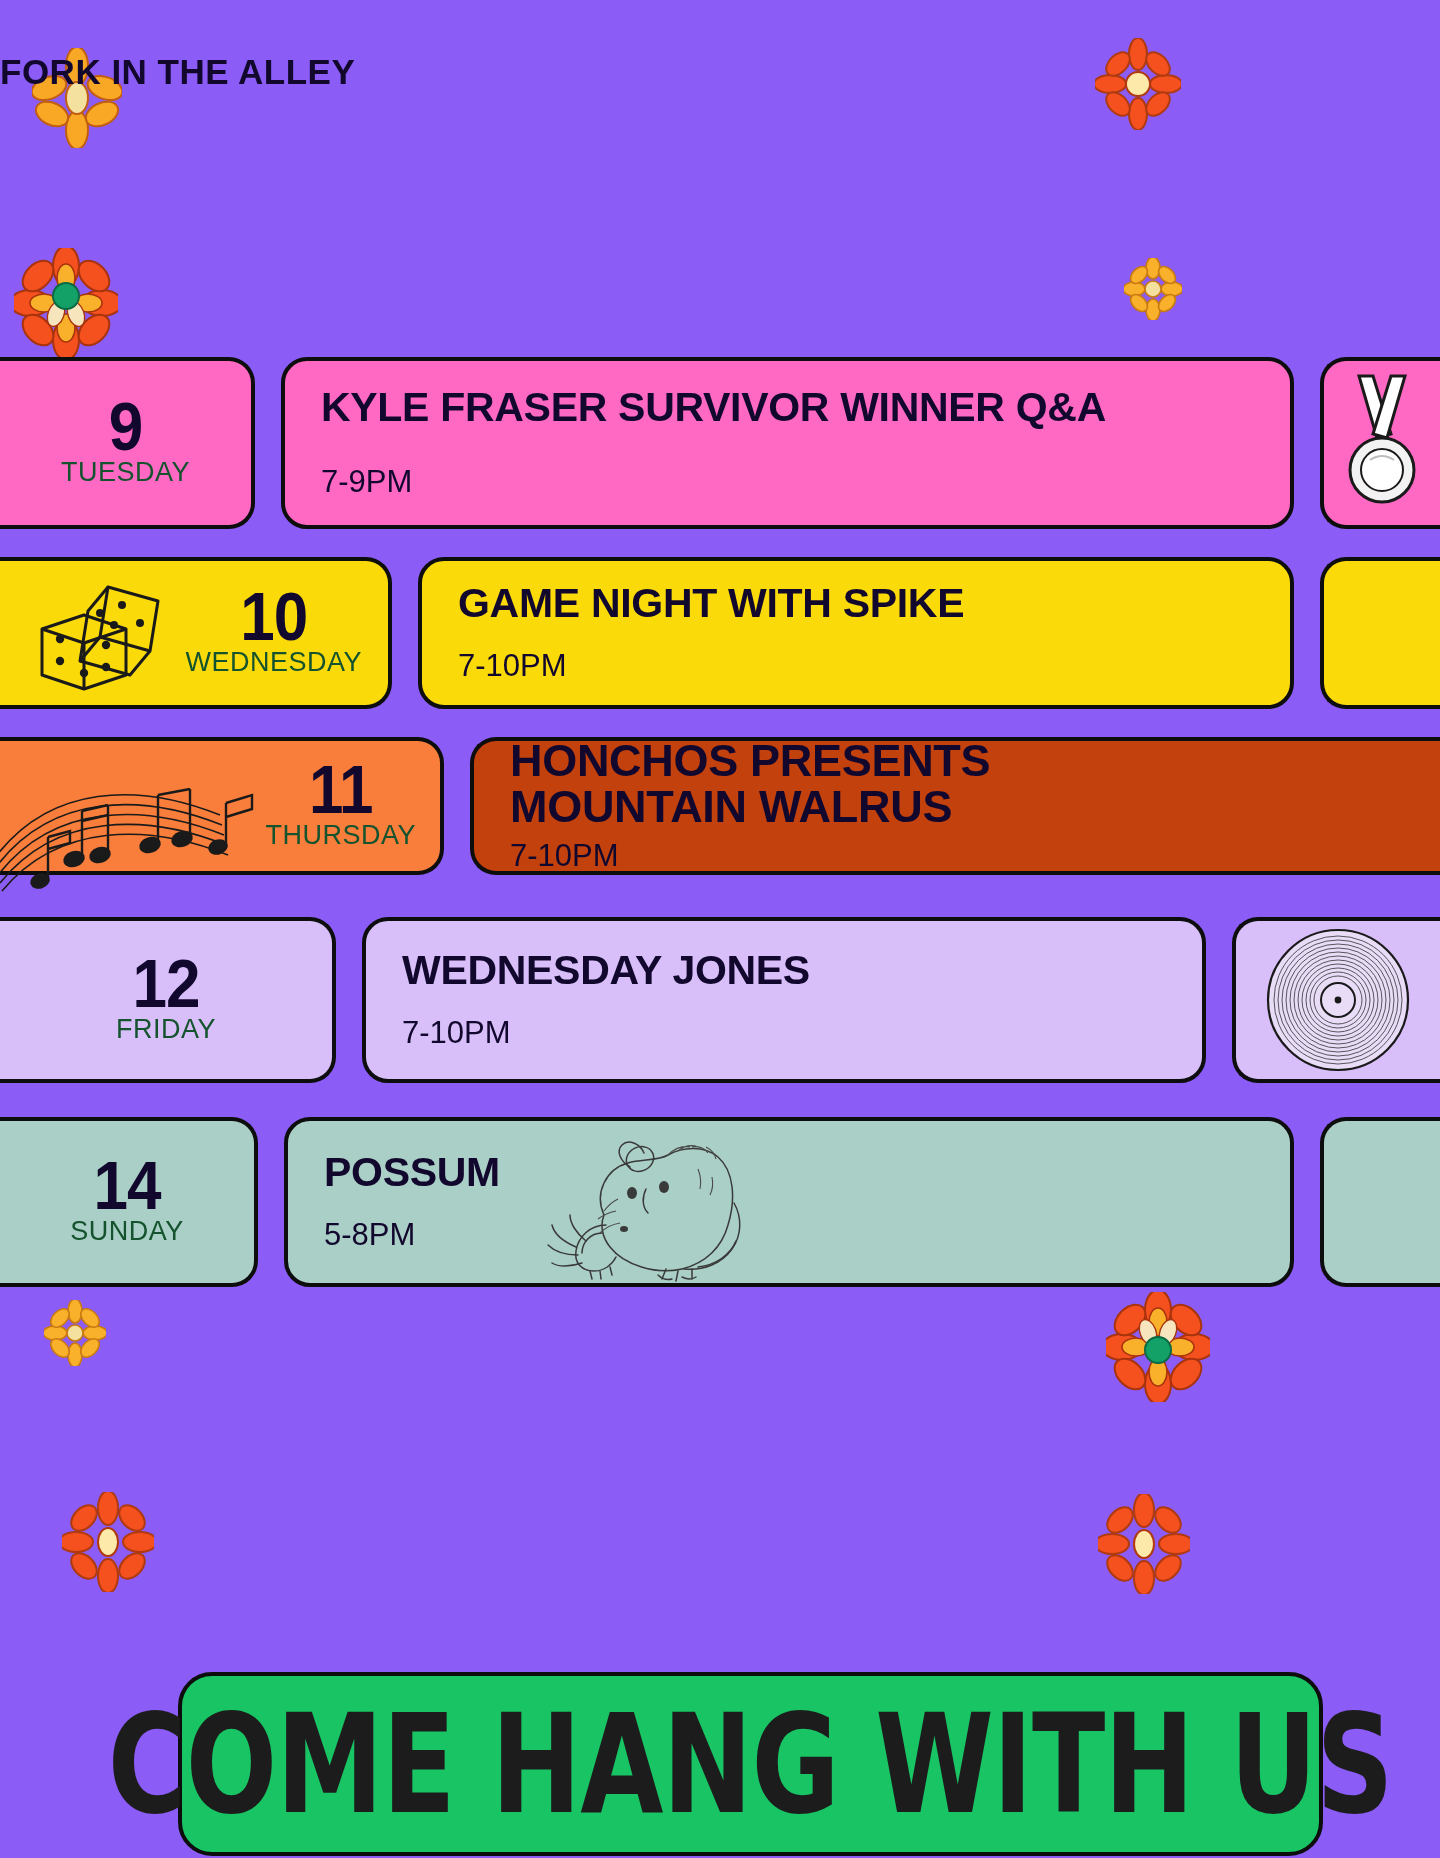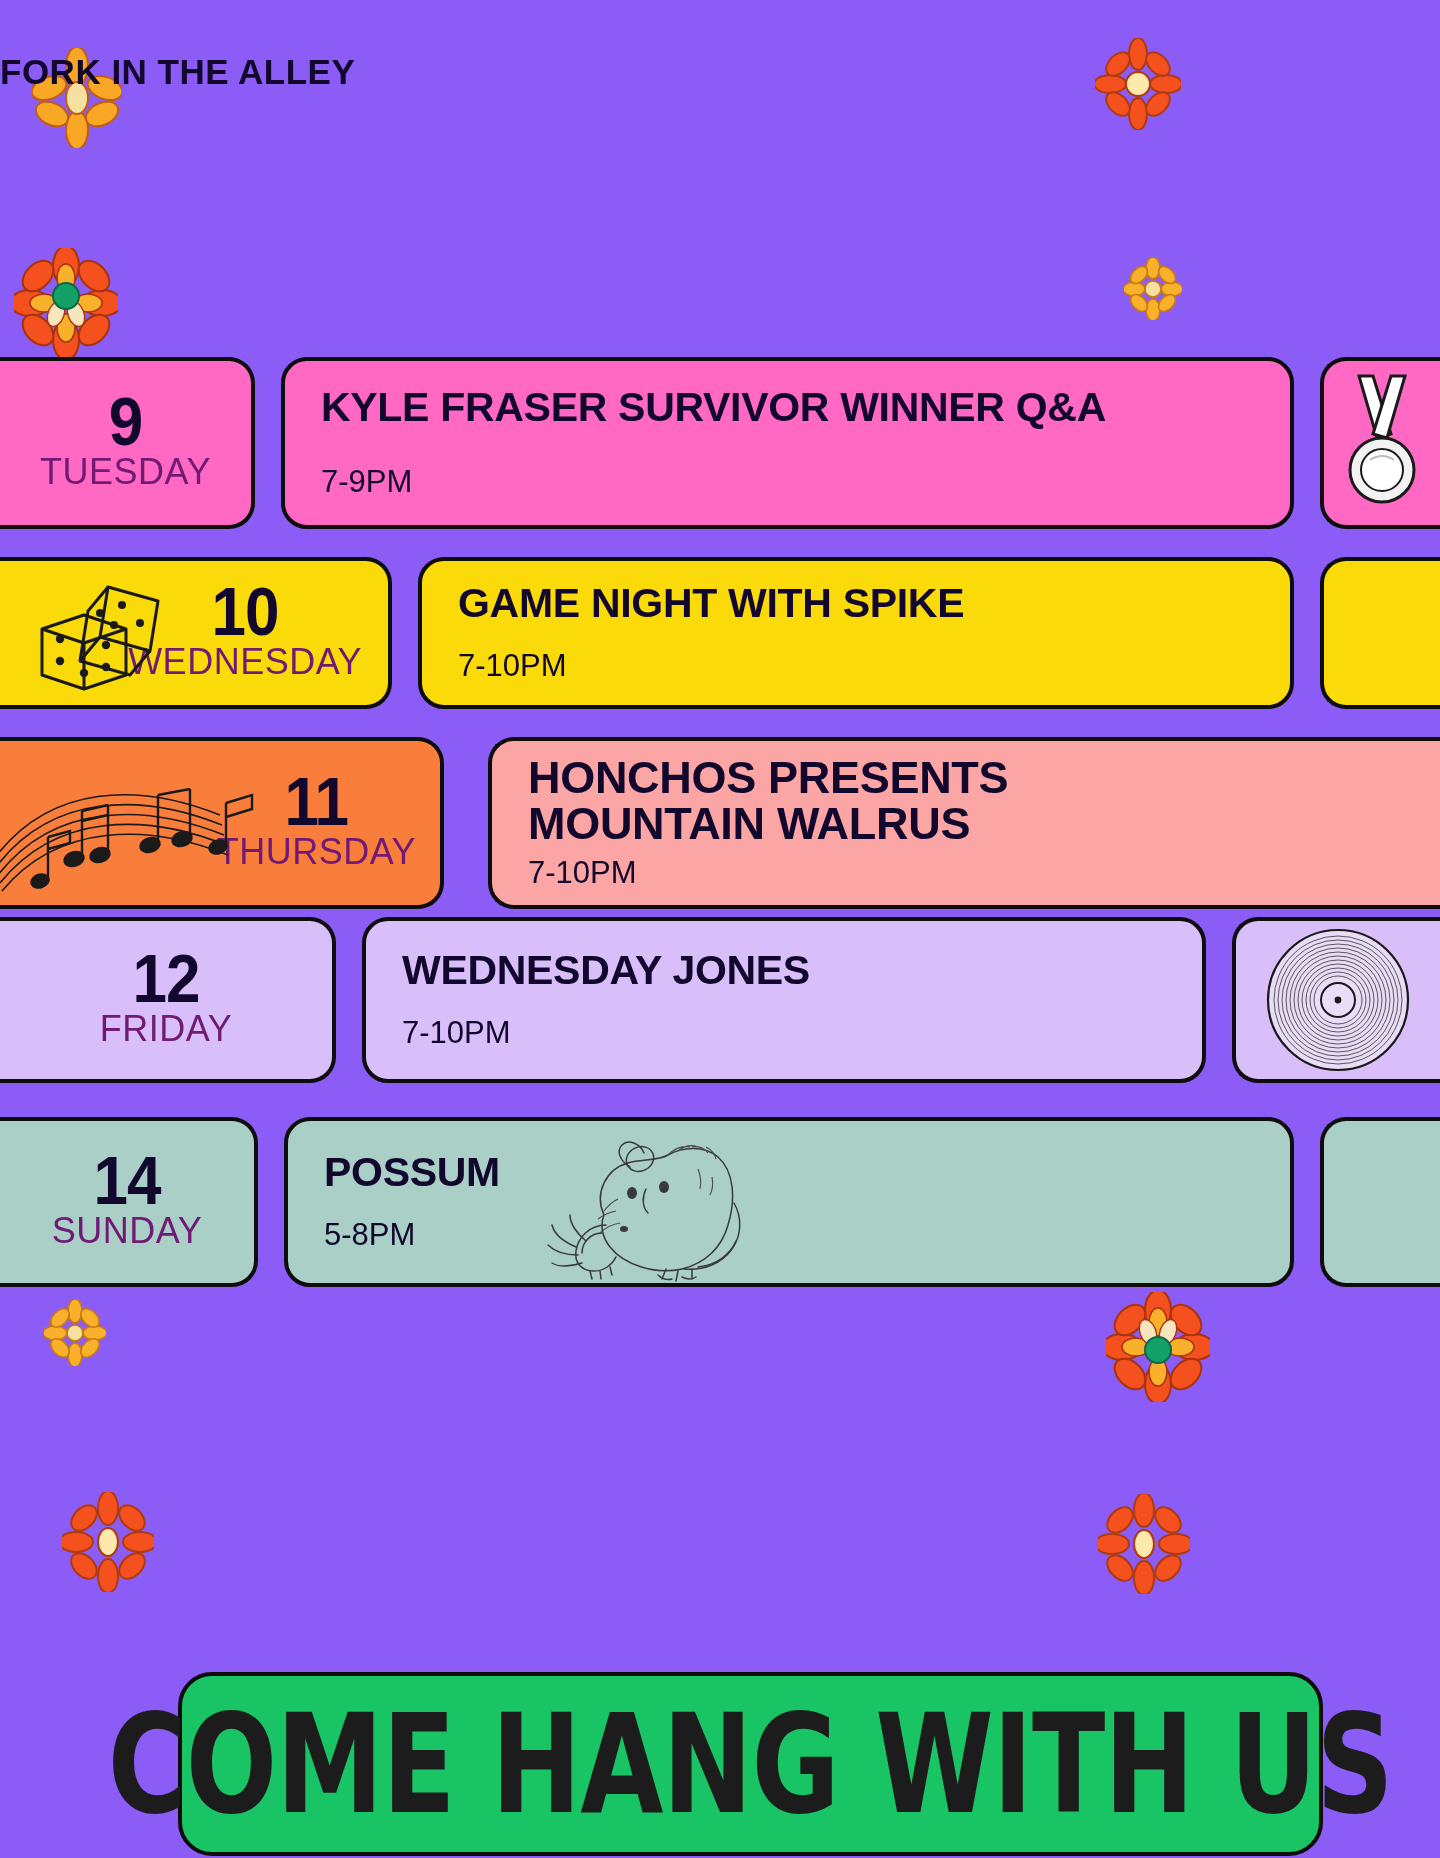--- a/index.html
+++ b/index.html
@@ -66,7 +66,7 @@
     transform: scaleY(1.12);
   }
   .dayname {
-    font-size: 36px; font-weight: 400; color: #701a75;
+    font-size: 27px; font-weight: 400; color: #14532d;
     letter-spacing: 0.5px; 
   }
   .daystack { display: flex; flex-direction: column; align-items: center; }

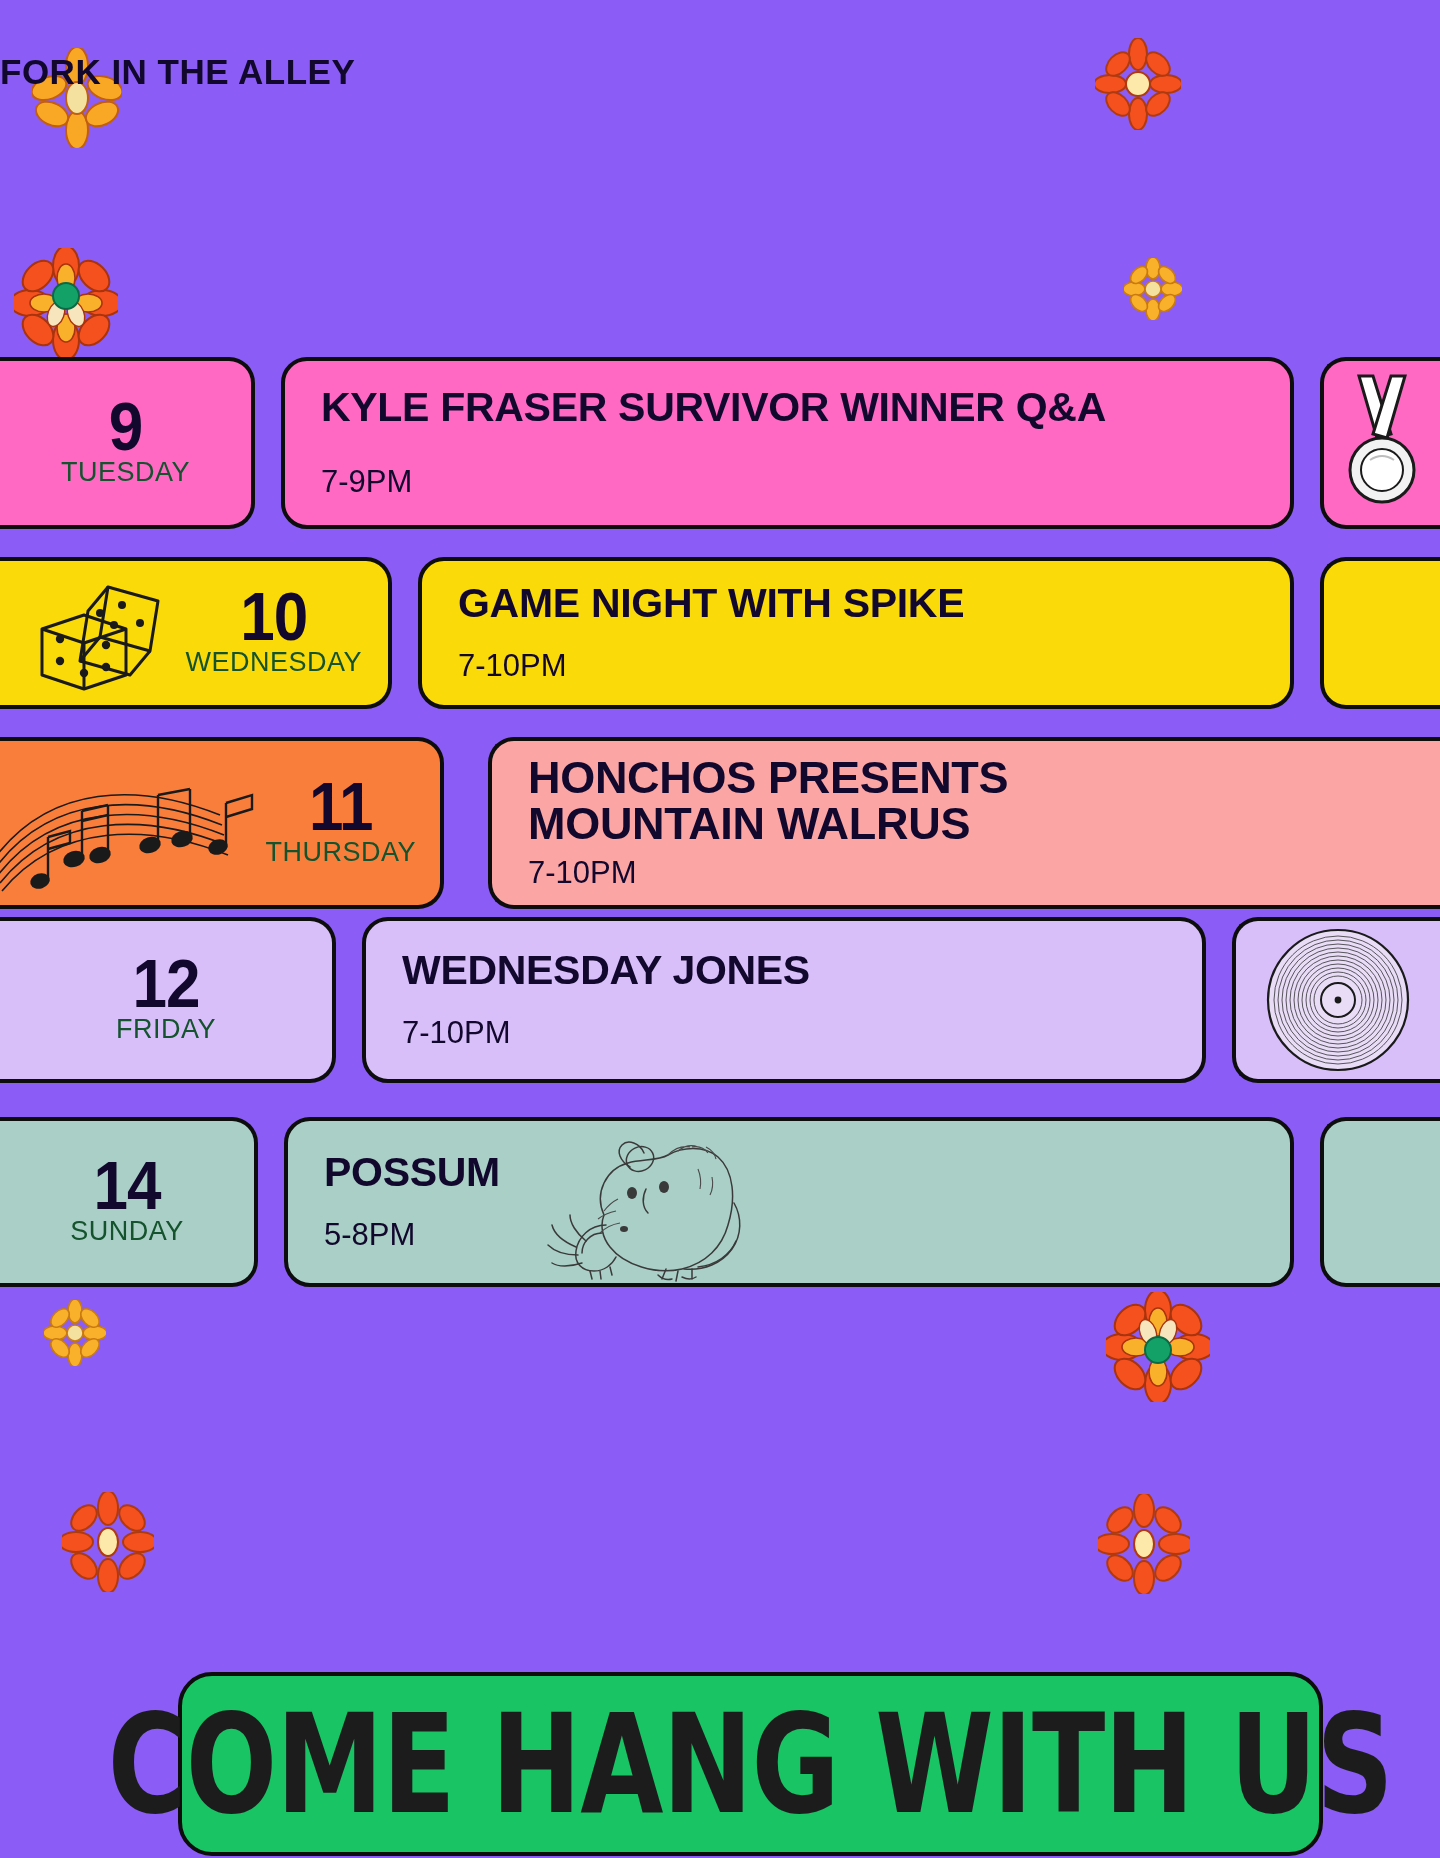--- a/index.html
+++ b/index.html
@@ -312,7 +312,7 @@
     <div class="card endcap" style="width:120px; background:#FADA09;"></div>
   </div>
 
-  <div class="row" style="top:737px; height:172px;">
+  <div class="row" style="top:737px; height:138px;">
     <div class="card daycard with-art" style="width:444px; background:#F97E3B;">
       <span style="position:absolute; left:-10px; top:22px;">
         <svg width="300" height="130" viewBox="0 0 300 130">

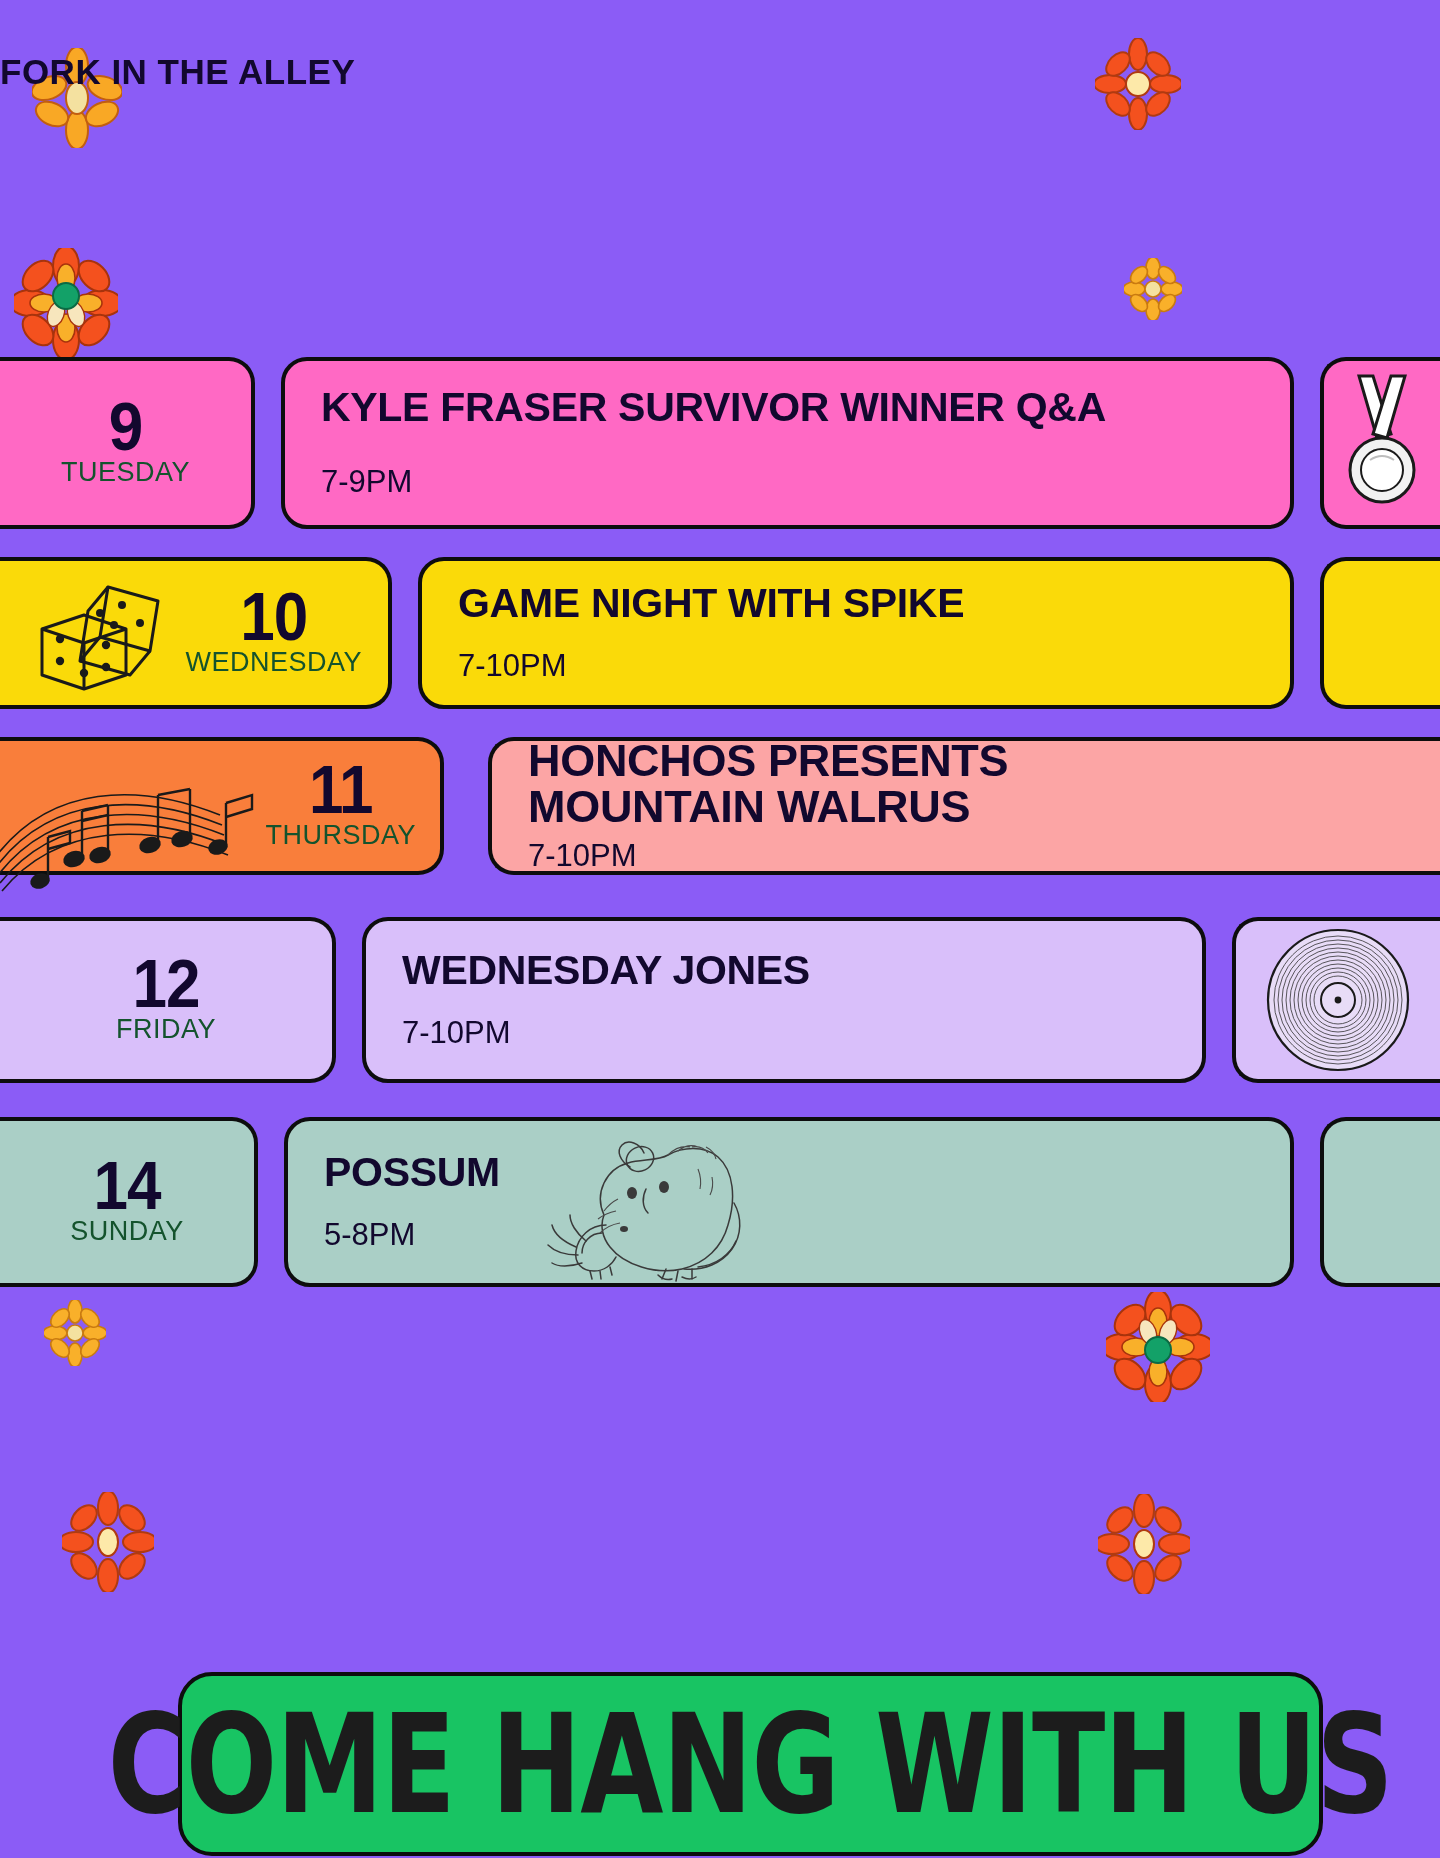--- a/index.html
+++ b/index.html
@@ -352,7 +352,7 @@
       </div>
     </div>
     <div class="gap"></div>
-    <div class="card evcard" style="flex:1; background:#fca5a5; border-radius:26px 0 0 26px; border-right:none;margin-left:18px;">
+    <div class="card evcard" style="flex:1; background:#c2410c; border-radius:26px 0 0 26px; border-right:none;">
       <span class="evtitle" style="font-size:45px;">HONCHOS  PRESENTS</span>
       <span class="evtitle" style="font-size:45px;">MOUNTAIN WALRUS</span>
       <span class="evtime" style="margin-top:8px;">7-10PM</span>

